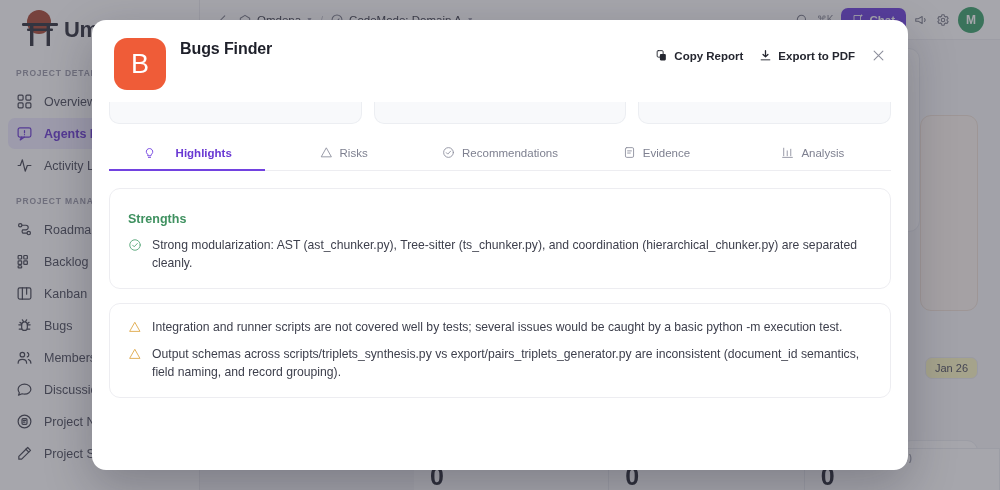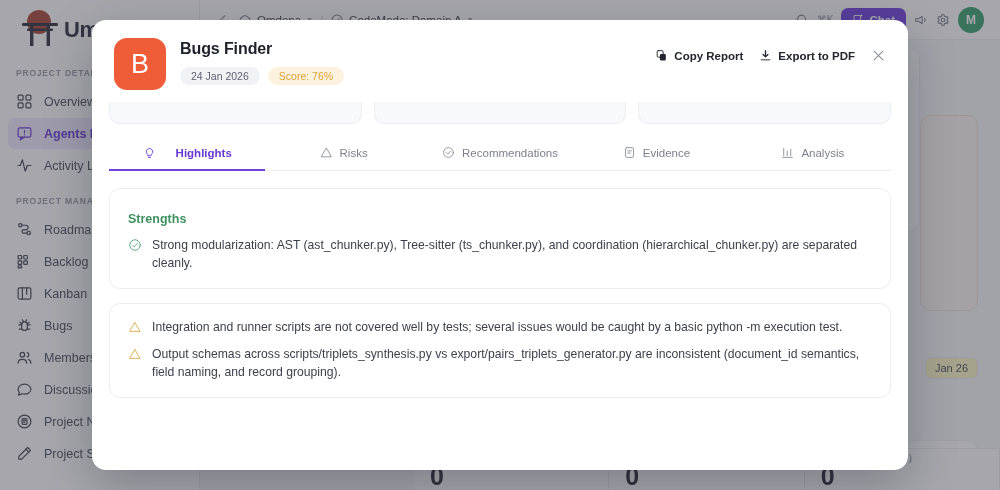--- a/index.html
+++ b/index.html
@@ -409,10 +409,6 @@
       <div class="badge-letter">B</div>
       <div class="head-mid">
         <div class="modal-title">Bugs Finder</div>
-        <div class="chips">
-          <span class="chip date">24 Jan 2026</span>
-          <span class="chip score">Score: 76%</span>
-        </div>
       </div>
       <div class="head-actions">
         <span class="act">

